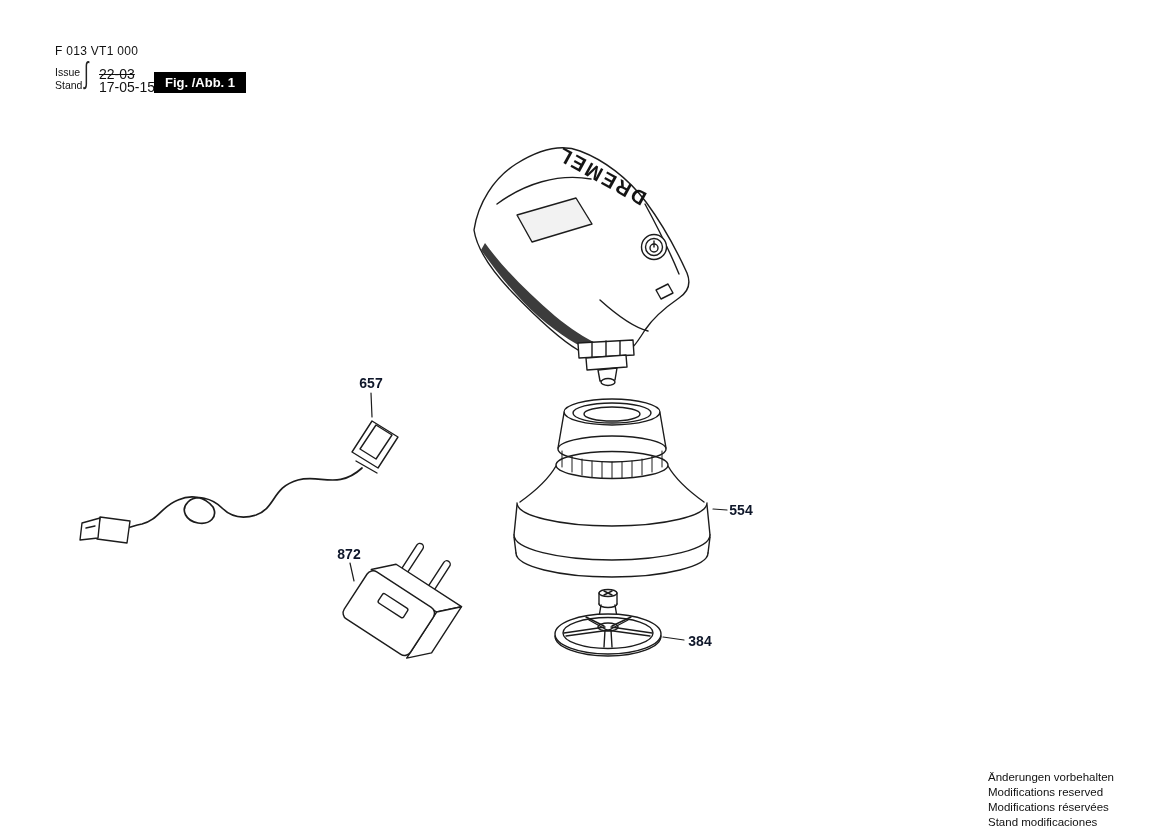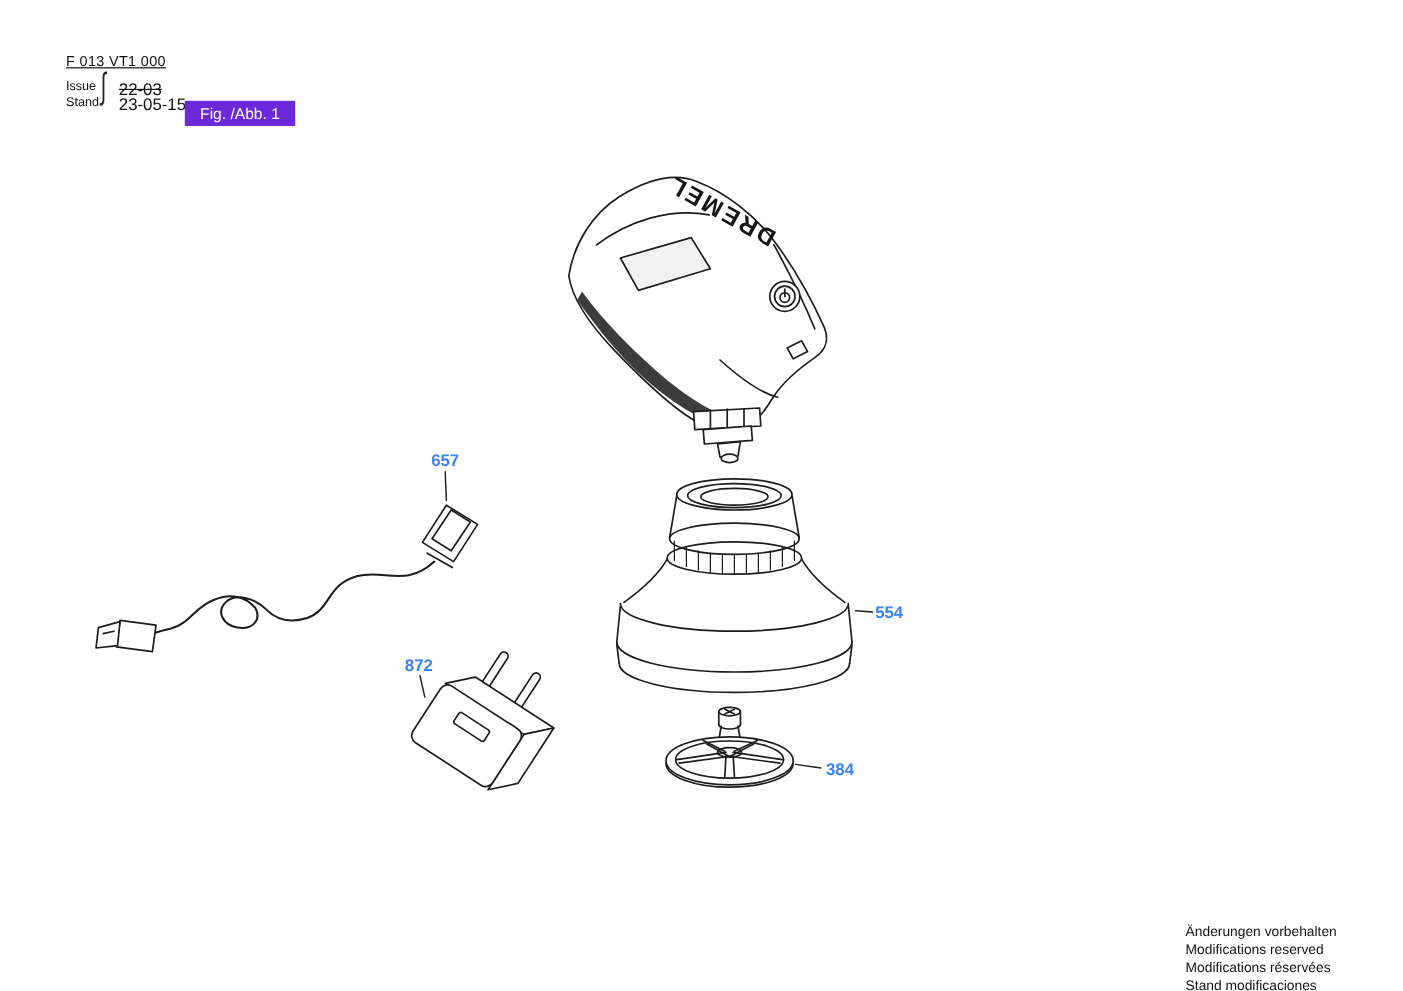--- a/index.html
+++ b/index.html
@@ -12,7 +12,7 @@
     overflow:hidden;
   }
   .abs{position:absolute;}
-  .doc-number{left:55px;top:44px;font-size:12px;letter-spacing:.3px;text-decoration:underline;}
+  .doc-number{left:55px;top:44px;font-size:12px;letter-spacing:.3px;}
   .rev-label{font-size:10.5px;}
   .rev-value{font-size:14px;text-align:right;}
   .struck{text-decoration:line-through;}

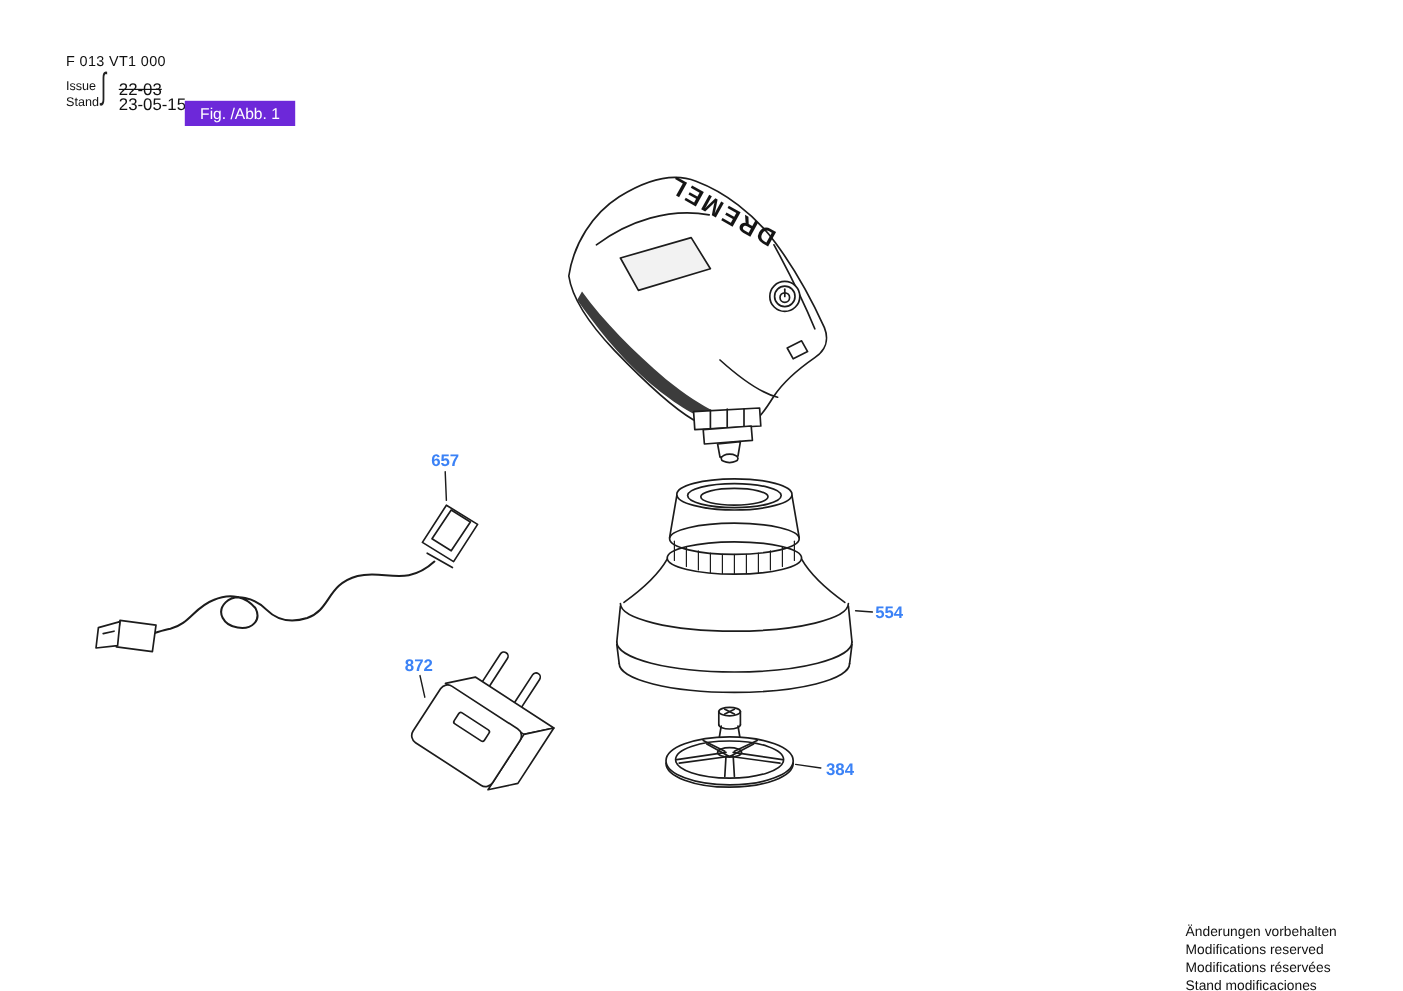--- a/index.html
+++ b/index.html
@@ -173,7 +173,7 @@
   <div class="abs rev-label" style="left:55px;top:66px">Issue</div>
   <div class="abs rev-value struck" style="left:99px;top:66px">22-03</div>
   <div class="abs rev-label" style="left:55px;top:79px">Stand</div>
-  <div class="abs rev-value" style="left:99px;top:79px">23-05-15</div>
+  <div class="abs rev-value" style="left:99px;top:79px">17-05-15</div>
   <div class="abs brace">∫</div>
 
   <div class="abs fig-box">Fig. /Abb. 1</div>

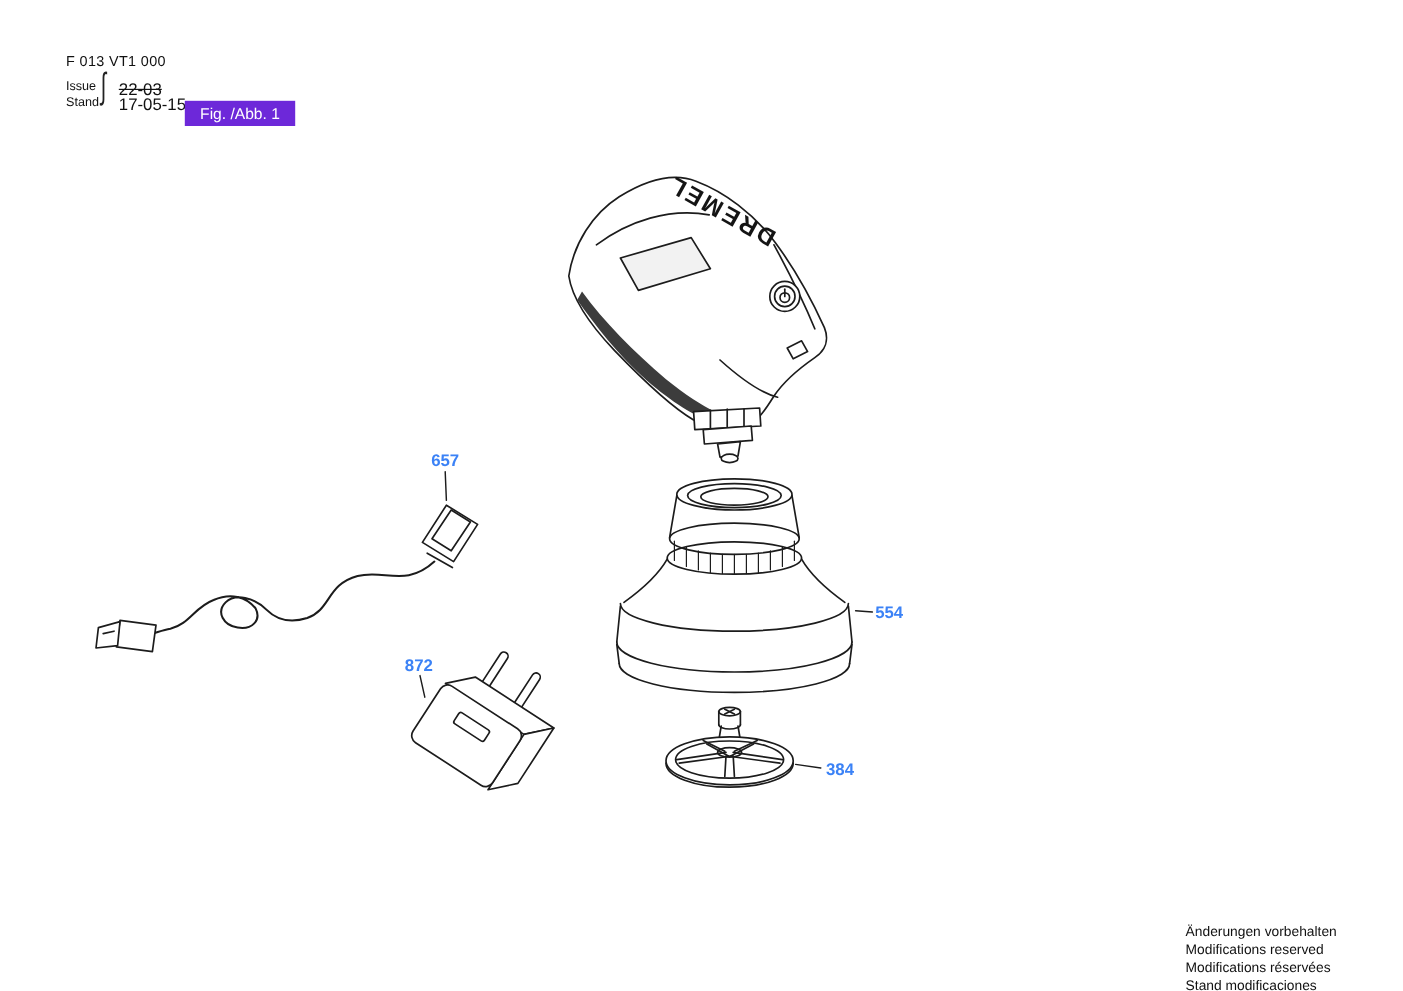--- a/index.html
+++ b/index.html
@@ -18,9 +18,9 @@
   .struck{text-decoration:line-through;}
   .brace{left:84px;top:55px;font-size:30px;font-weight:300;transform:scaleX(.55);transform-origin:left top;font-family:"DejaVu Sans",sans-serif;color:#222;}
   .fig-box{
-    left:154px;top:84px;width:92px;height:21px;
-    background:#6d28d9;color:#fff;
-    font-size:13px;font-weight:normal;
+    left:154px;top:72px;width:92px;height:21px;
+    background:#000000;color:#fff;
+    font-size:13px;font-weight:bold;
     display:flex;align-items:center;justify-content:center;
   }
   .part-label{

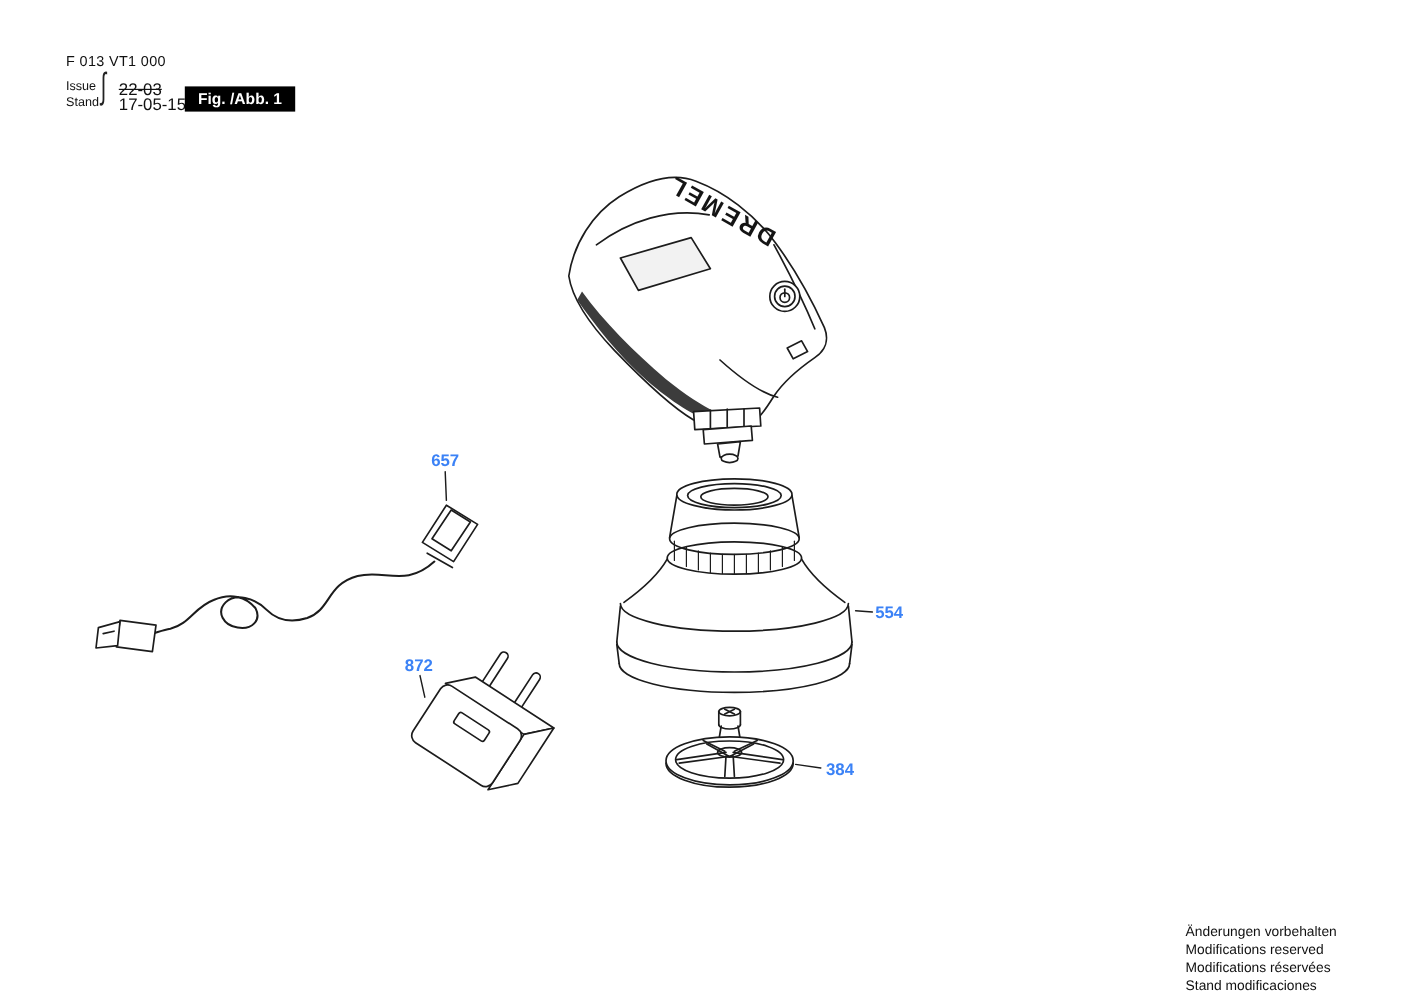--- a/index.html
+++ b/index.html
@@ -25,7 +25,7 @@
   }
   .part-label{
     position:absolute;transform:translate(-50%,-50%);
-    font-size:14px;font-weight:bold;color:#3b82f6;
+    font-size:14px;font-weight:bold;color:#0f172a;
   }
   .footer{
     position:absolute;left:988px;top:722px;

